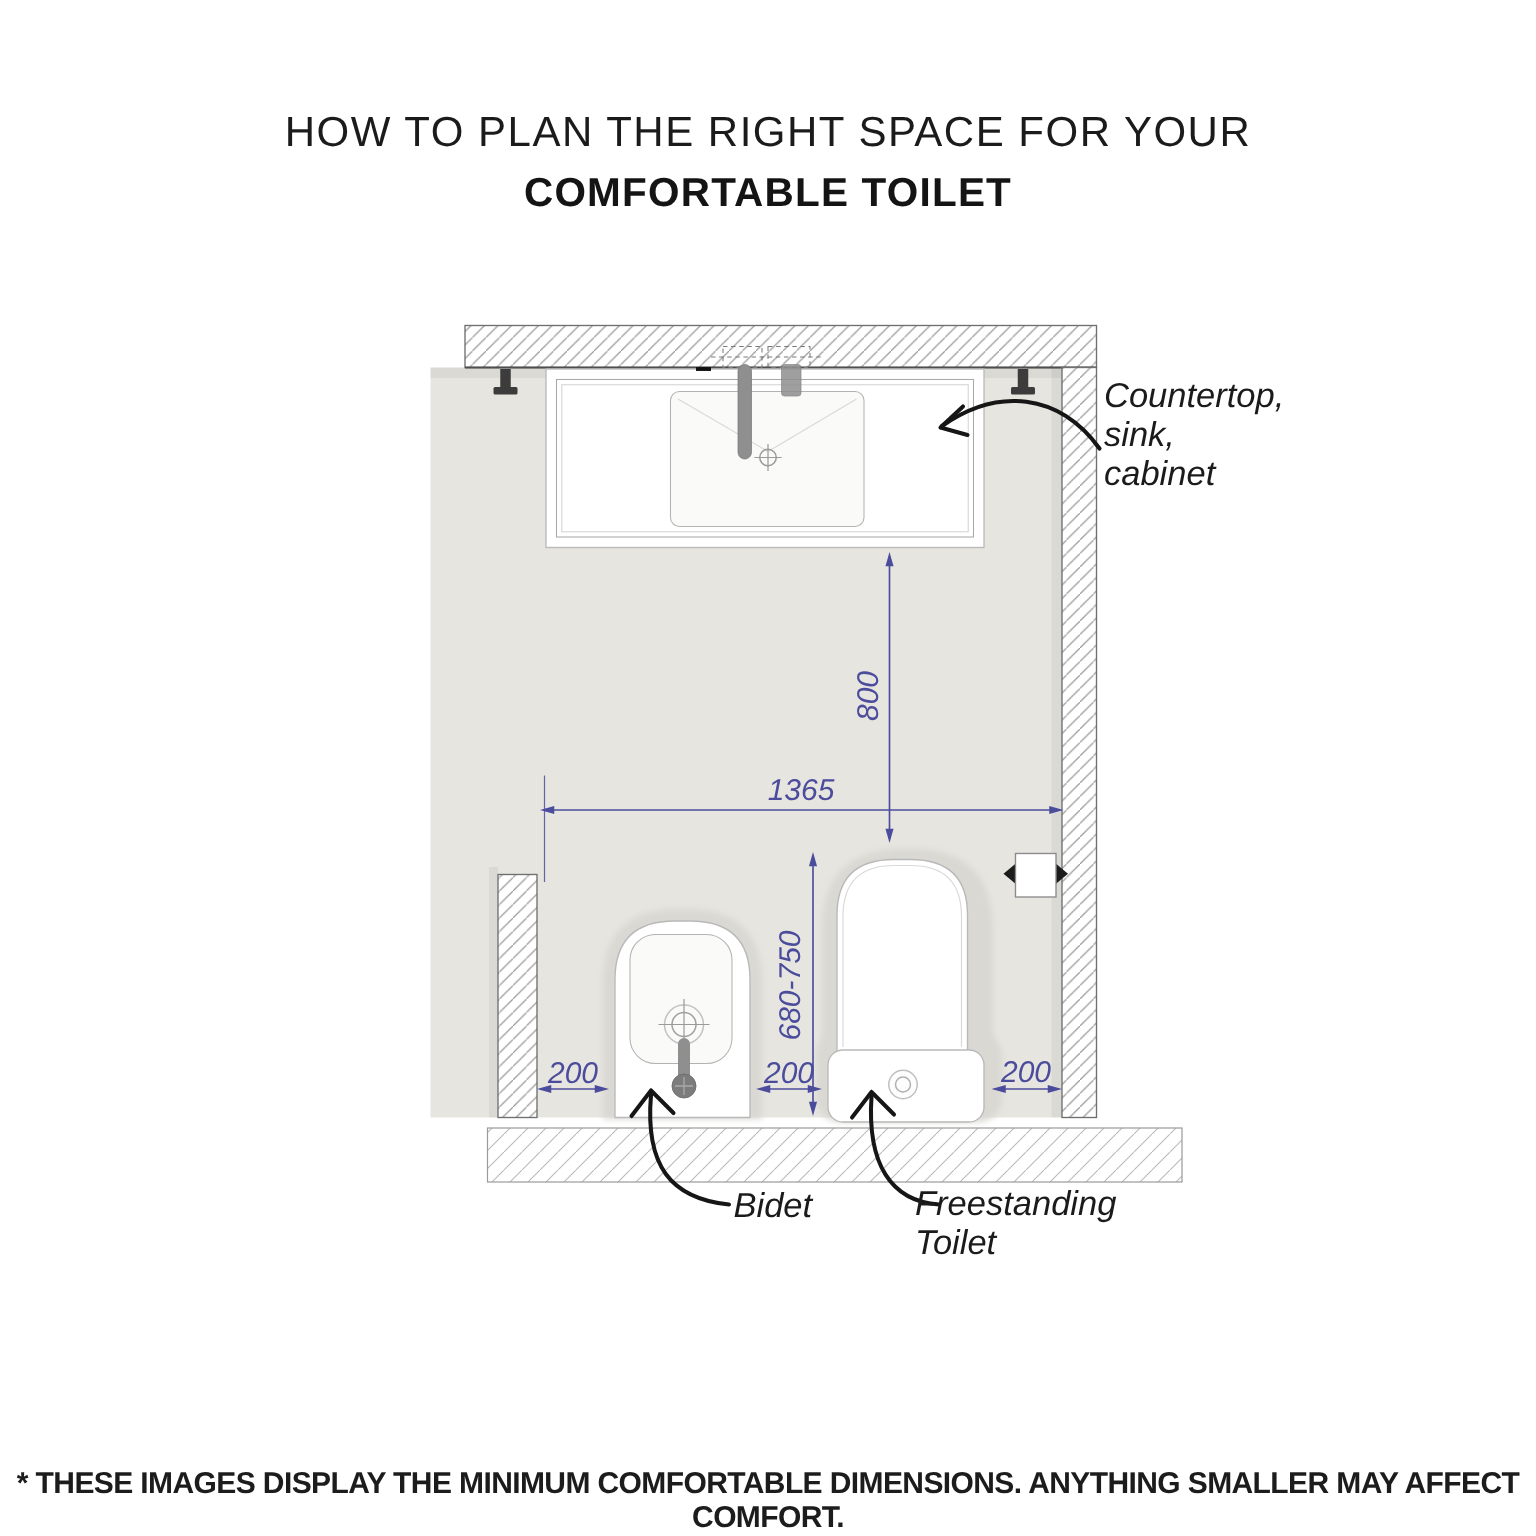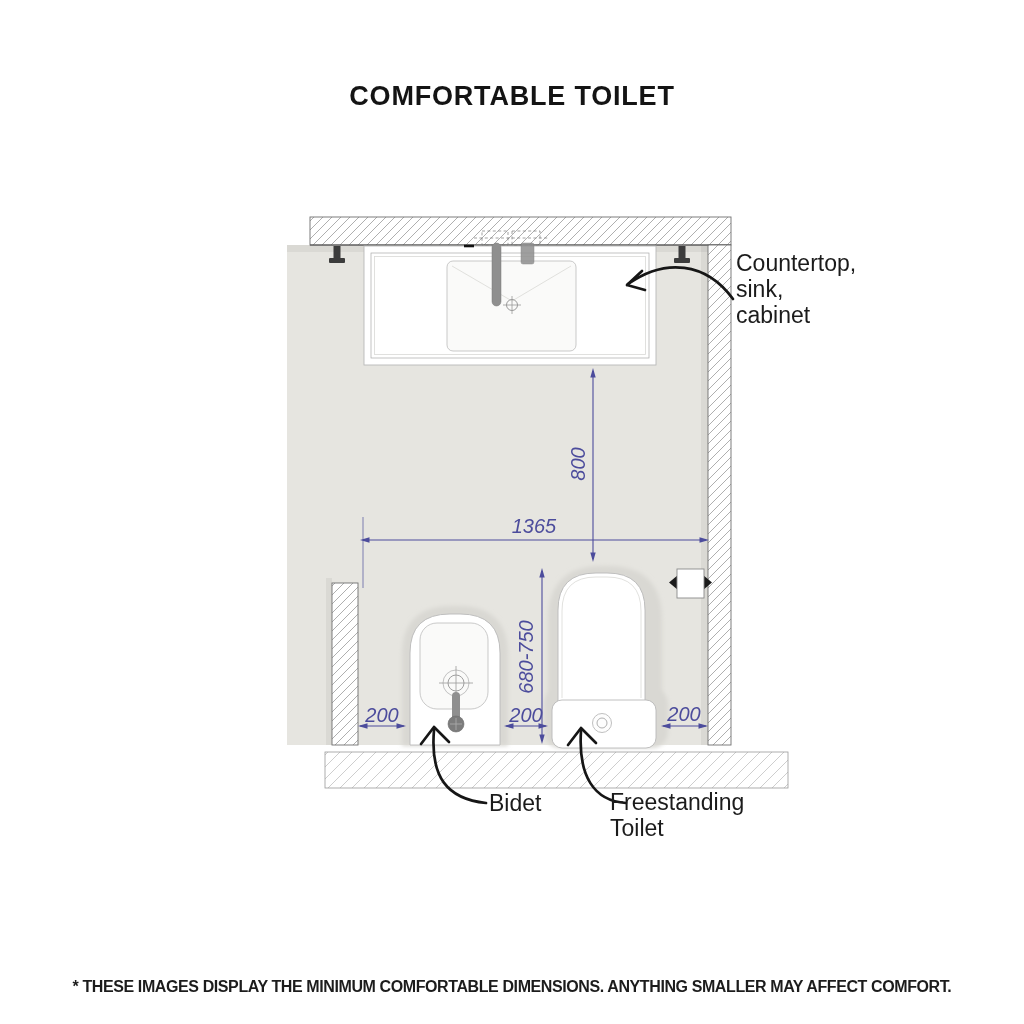--- a/index.html
+++ b/index.html
@@ -51,6 +51,7 @@
 <div class="page">
 
   <div class="title-block">
+    <div class="title-line1">HOW TO PLAN THE RIGHT SPACE FOR YOUR</div>
     <div class="title-line2">COMFORTABLE TOILET</div>
   </div>
 

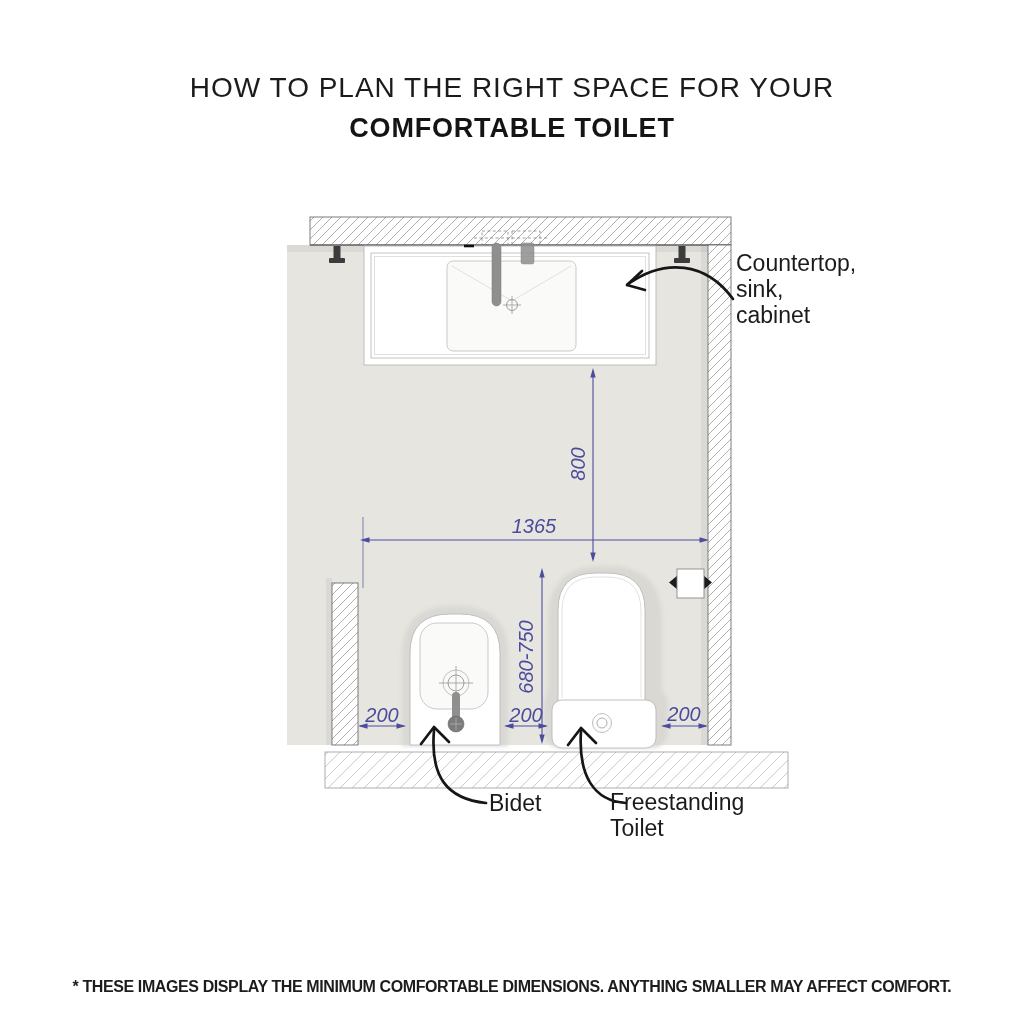--- a/index.html
+++ b/index.html
@@ -13,7 +13,7 @@
   .title-line2{font-size:27px;font-weight:800;letter-spacing:0.8px;color:#141414;margin-top:9px;}
 
   
-  .callout{position:absolute;font-size:23px;font-weight:500;color:#1b1b1b;line-height:26px;}
+  .callout{position:absolute;font-size:23px;font-weight:500;color:#1b1b1b;line-height:26px;font-style:italic;}
   #label-countertop{left:736px;top:250px;}
   #label-bidet{left:489px;top:790px;}
   #label-toilet{left:610px;top:789px;}

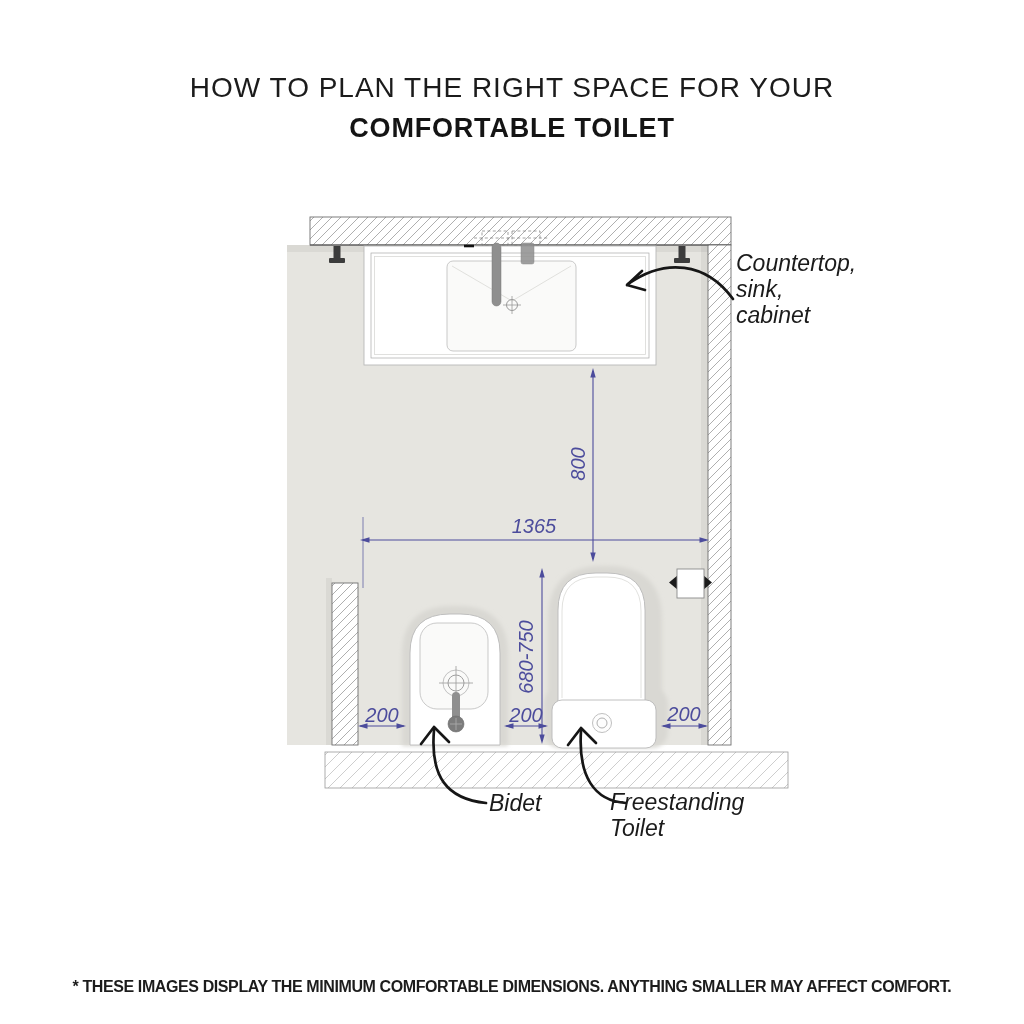--- a/index.html
+++ b/index.html
@@ -20,7 +20,7 @@
 
   
   .footer-note{position:absolute;top:978px;left:0;width:1024px;text-align:center;
-               font-size:16px;font-weight:700;letter-spacing:-0.4px;color:#1c1c1c;}
+               font-size:20px;font-weight:700;letter-spacing:-0.4px;color:#1c1c1c;}
 
   
   svg{position:absolute;left:0;top:0;}

